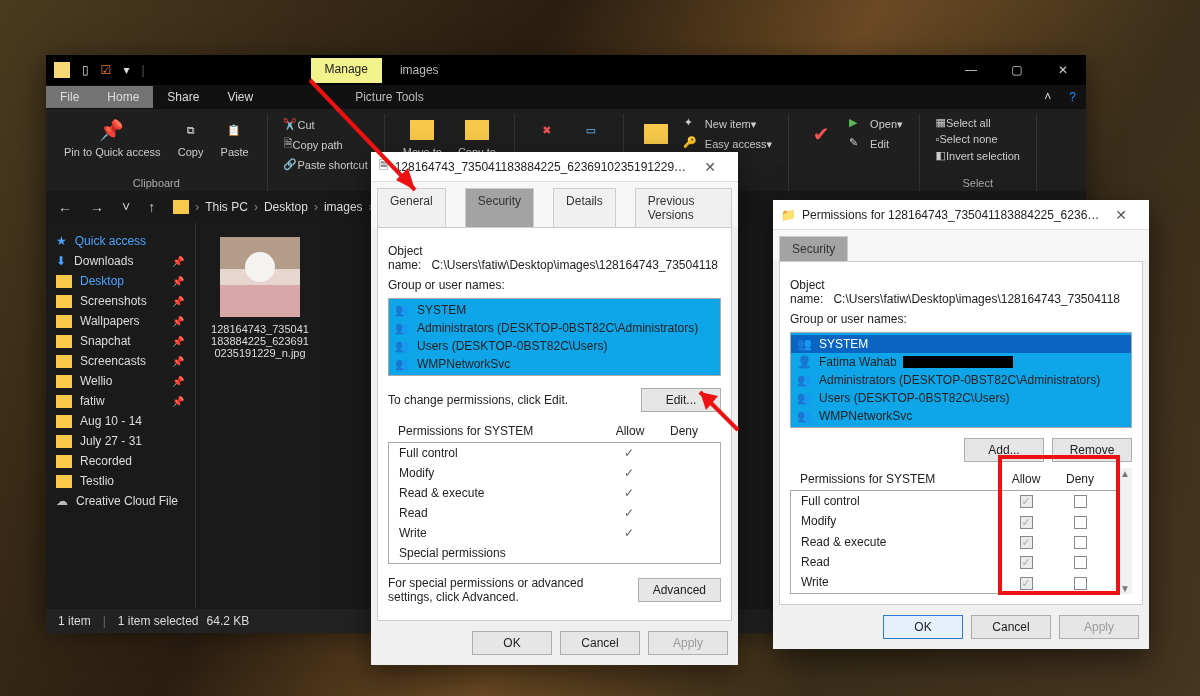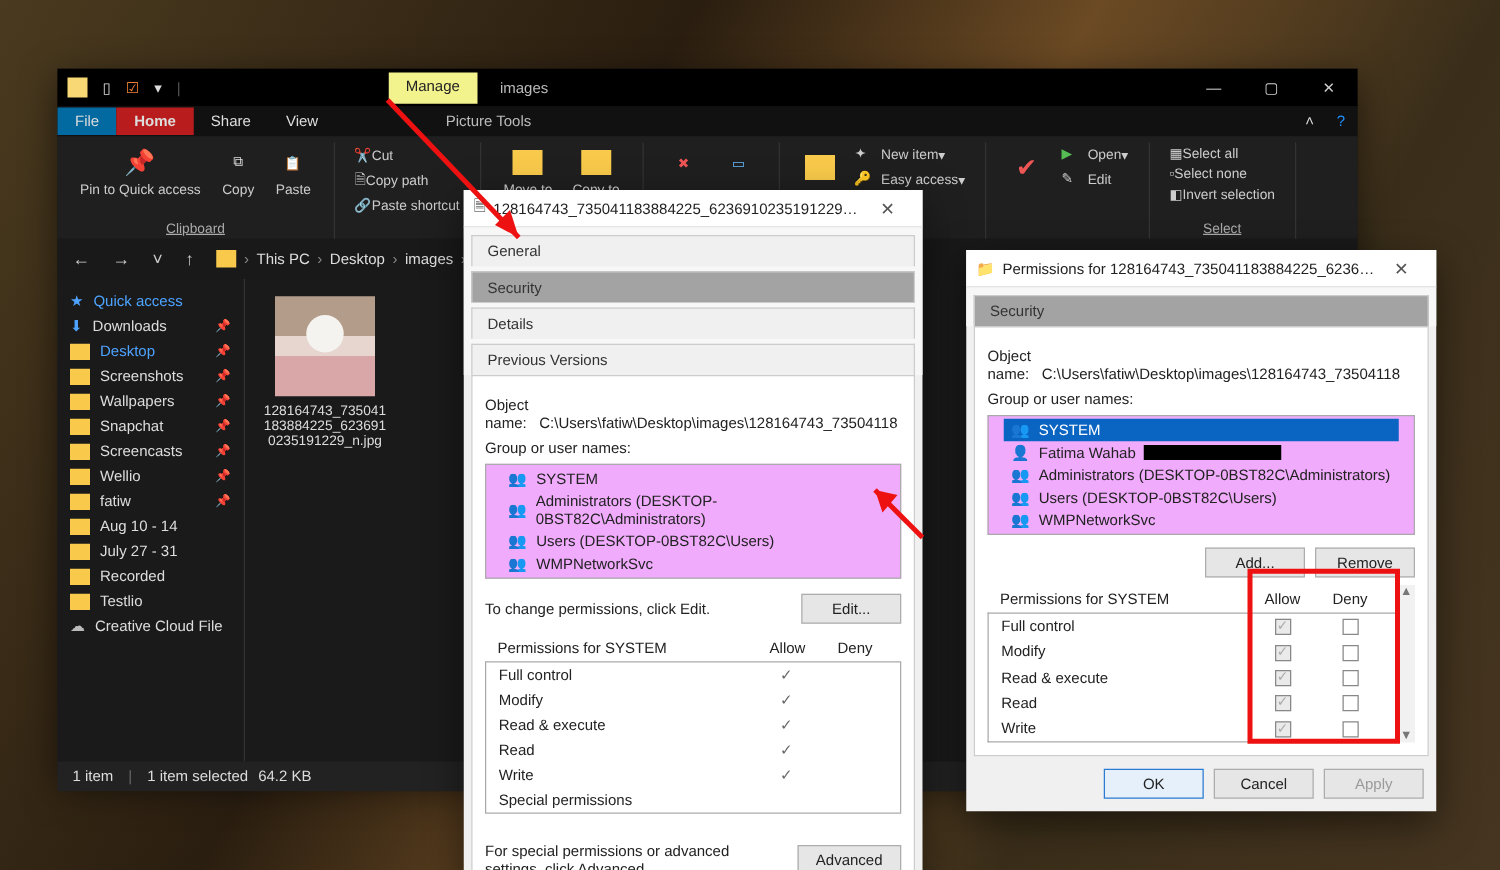--- a/index.html
+++ b/index.html
@@ -18,7 +18,7 @@
   .menubar { height:24px; background:#111; display:flex; align-items:center; font-size:12px;}
   .menubar .m{ padding:4px 14px; color:#ddd;}
   .menubar .m.active{ background:#b91c1c;font-weight:bold;}
-  .menubar .m.file{ background:#0369a1;}
+  .menubar .m.file{ background:#737373;}
   .menubar .tool{ color:#bbb; margin-left:88px;}
   .menubar .right{margin-left:auto; color:#ddd; padding:0 8px;}
   .menubar .help-icon{color:#1e90ff; padding:0 10px;}

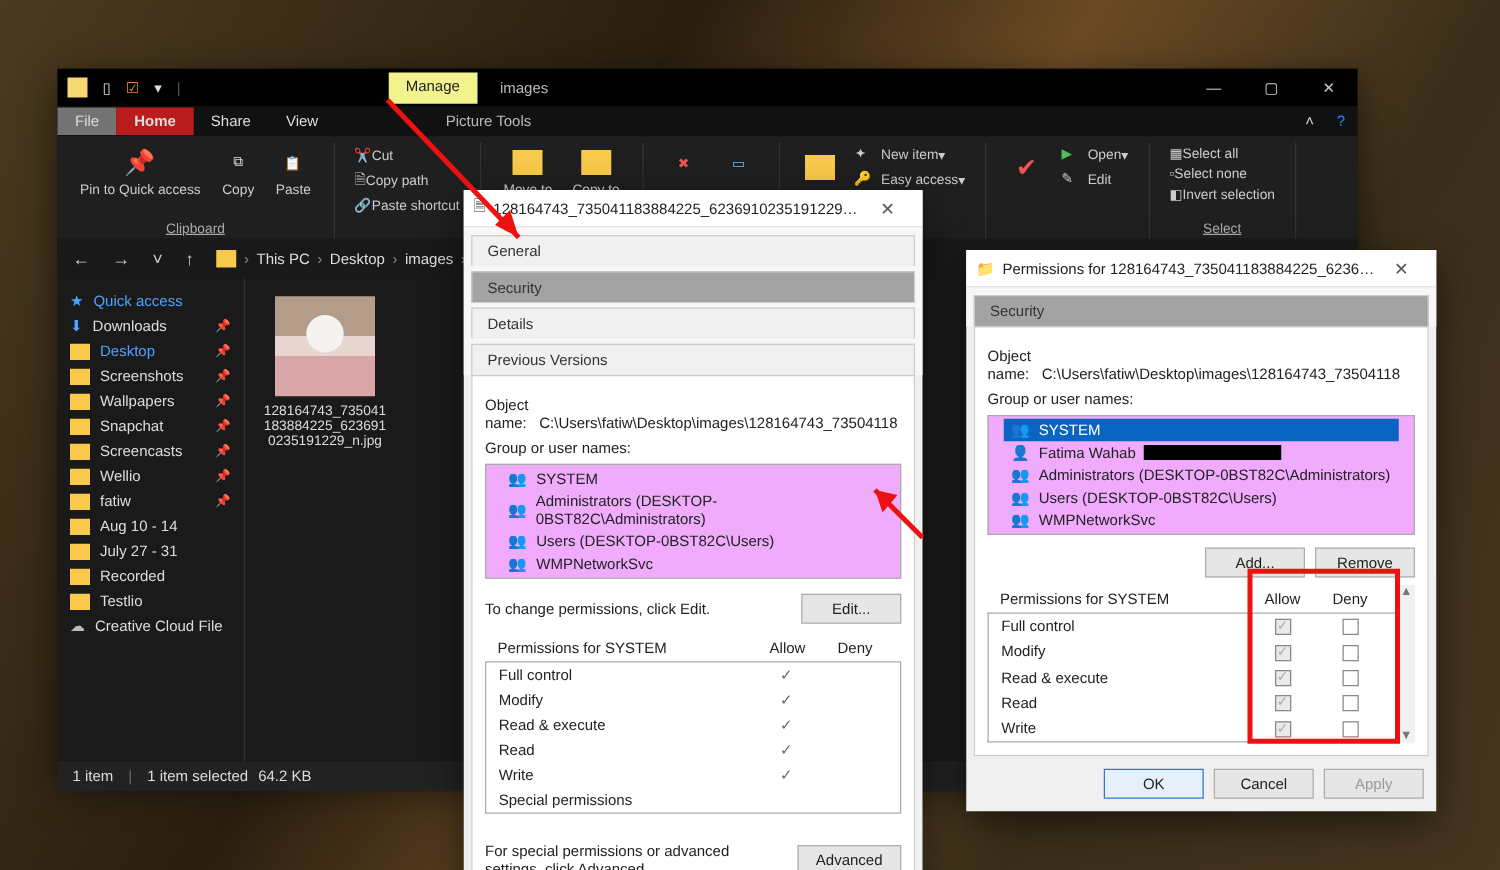--- a/index.html
+++ b/index.html
@@ -17,7 +17,7 @@
   .titlebar .win-btn{width:46px;height:30px; display:flex;align-items:center;justify-content:center;color:#ccc;font-size:12px;}
   .menubar { height:24px; background:#111; display:flex; align-items:center; font-size:12px;}
   .menubar .m{ padding:4px 14px; color:#ddd;}
-  .menubar .m.active{ background:#b91c1c;font-weight:bold;}
+  .menubar .m.active{ background:#737373;}
   .menubar .m.file{ background:#737373;}
   .menubar .tool{ color:#bbb; margin-left:88px;}
   .menubar .right{margin-left:auto; color:#ddd; padding:0 8px;}

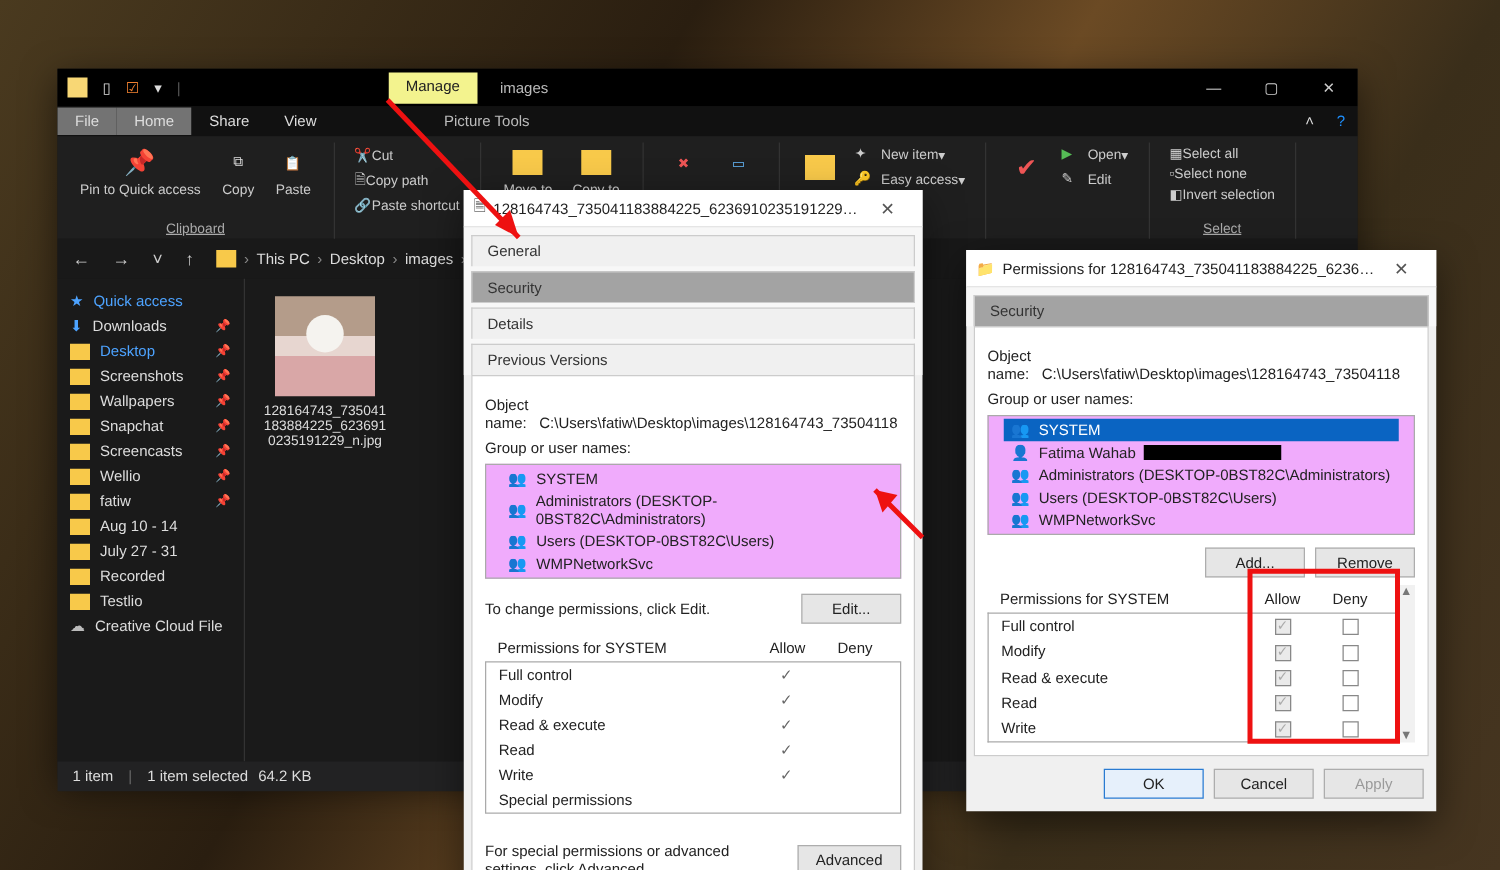--- a/index.html
+++ b/index.html
@@ -24,7 +24,7 @@
   .menubar .help-icon{color:#1e90ff; padding:0 10px;}
   .ribbon { height:82px; background:#1f1f1f; display:flex; align-items:flex-start; padding-top:5px; color:#ccc; font-size:11px;}
   .ribgrp { display:flex; flex-direction:column; align-items:center; padding:0 10px; border-right:1px solid #333; height:100%; position:relative;}
-  .ribgrp .label{position:absolute; bottom:2px; left:0;right:0; text-align:center; font-size:11px; color:#aaa;text-decoration:underline;}
+  .ribgrp .label{position:absolute; bottom:2px; left:0;right:0; text-align:center; font-size:11px; color:#aaa;}
   .rbtn { display:flex; flex-direction:column; align-items:center; padding:2px 8px; }
   .rbtn .ic { width:28px;height:28px; display:flex;align-items:center;justify-content:center;}
   .rbtn span{margin-top:2px;}

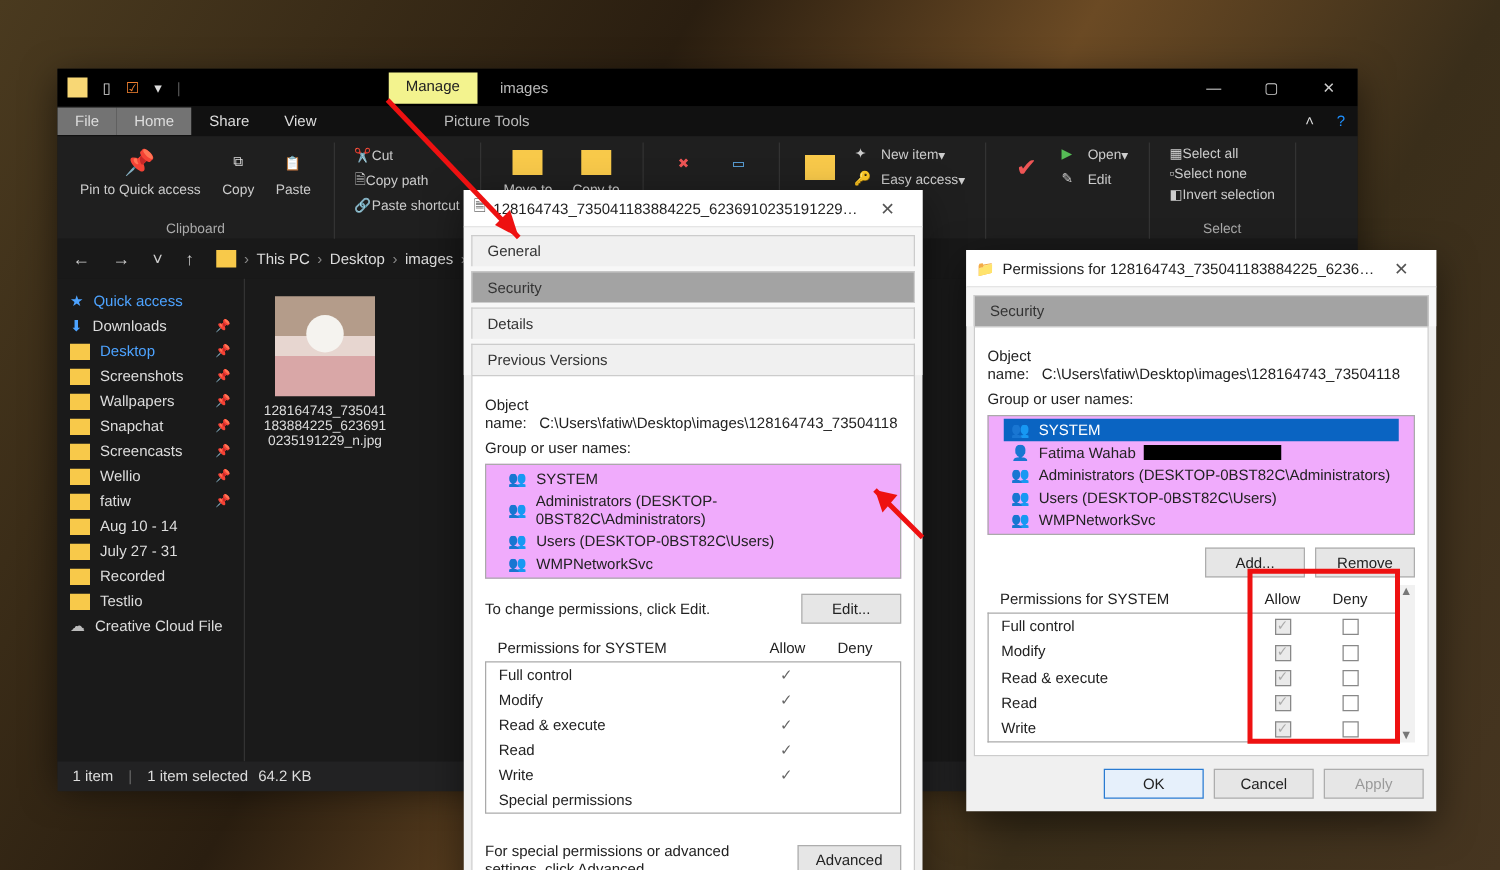--- a/index.html
+++ b/index.html
@@ -56,7 +56,7 @@
   .dialog .dlg-title{height:30px;background:#fff;display:flex;align-items:center;padding:0 8px;border-bottom:1px solid #ddd;}
   .dialog .dlg-title .t{flex:1;white-space:nowrap;overflow:hidden;text-overflow:ellipsis;}
   .dialog .dlg-title .x{width:40px;text-align:center;color:#555;font-size:14px;}
-  .tabs{display:flex;background:#f7f7f7;padding:6px 6px 0 6px;gap:4px;flex-direction:column;}
+  .tabs{display:flex;background:#f7f7f7;padding:6px 6px 0 6px;gap:19px;}
   .tab{padding:5px 12px;background:#f0f0f0;border:1px solid #ccc;border-bottom:none;color:#333;font-size:12px;}
   .tab.active{background:#a3a3a3;}
   .tabbody{background:#fff;border:1px solid #ccc;margin:0 6px;padding:10px;}

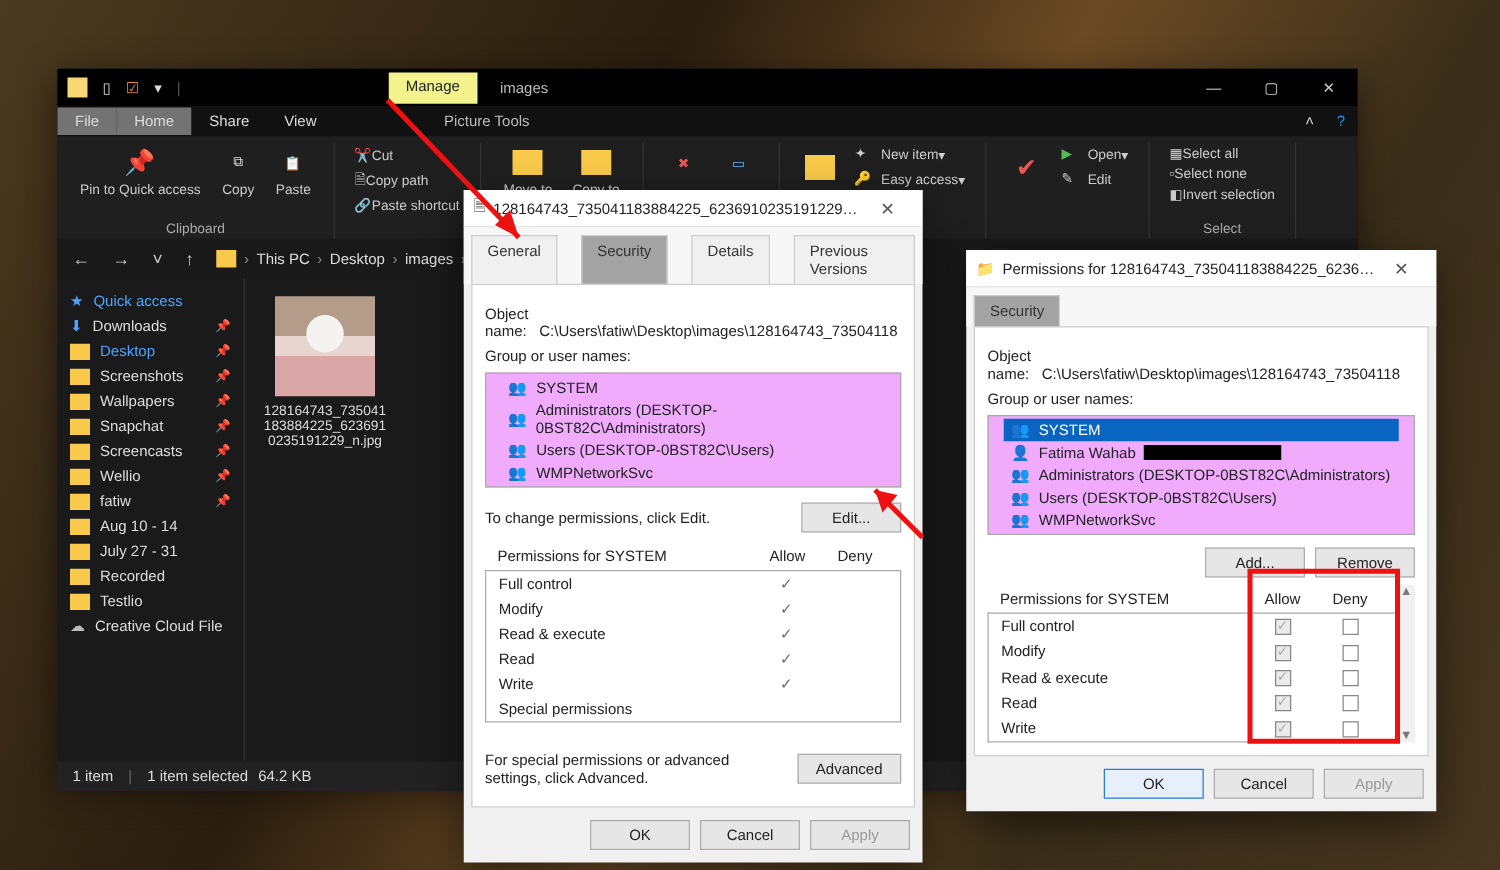--- a/index.html
+++ b/index.html
@@ -61,7 +61,7 @@
   .tab.active{background:#a3a3a3;}
   .tabbody{background:#fff;border:1px solid #ccc;margin:0 6px;padding:10px;}
   .fld{margin:6px 0;}
-  .listbox{border:1px solid #aaa;background:#f0abfc;padding:2px 12px;}
+  .listbox{border:1px solid #aaa;background:#0ea5e9;padding:2px 0;}
   .lrow{display:flex;align-items:center;padding:2px 6px;gap:6px;font-size:12px;}
   .lrow.sel{background:#0a64c2;color:#fff;}
   .uico{width:16px;height:14px;display:inline-block;}

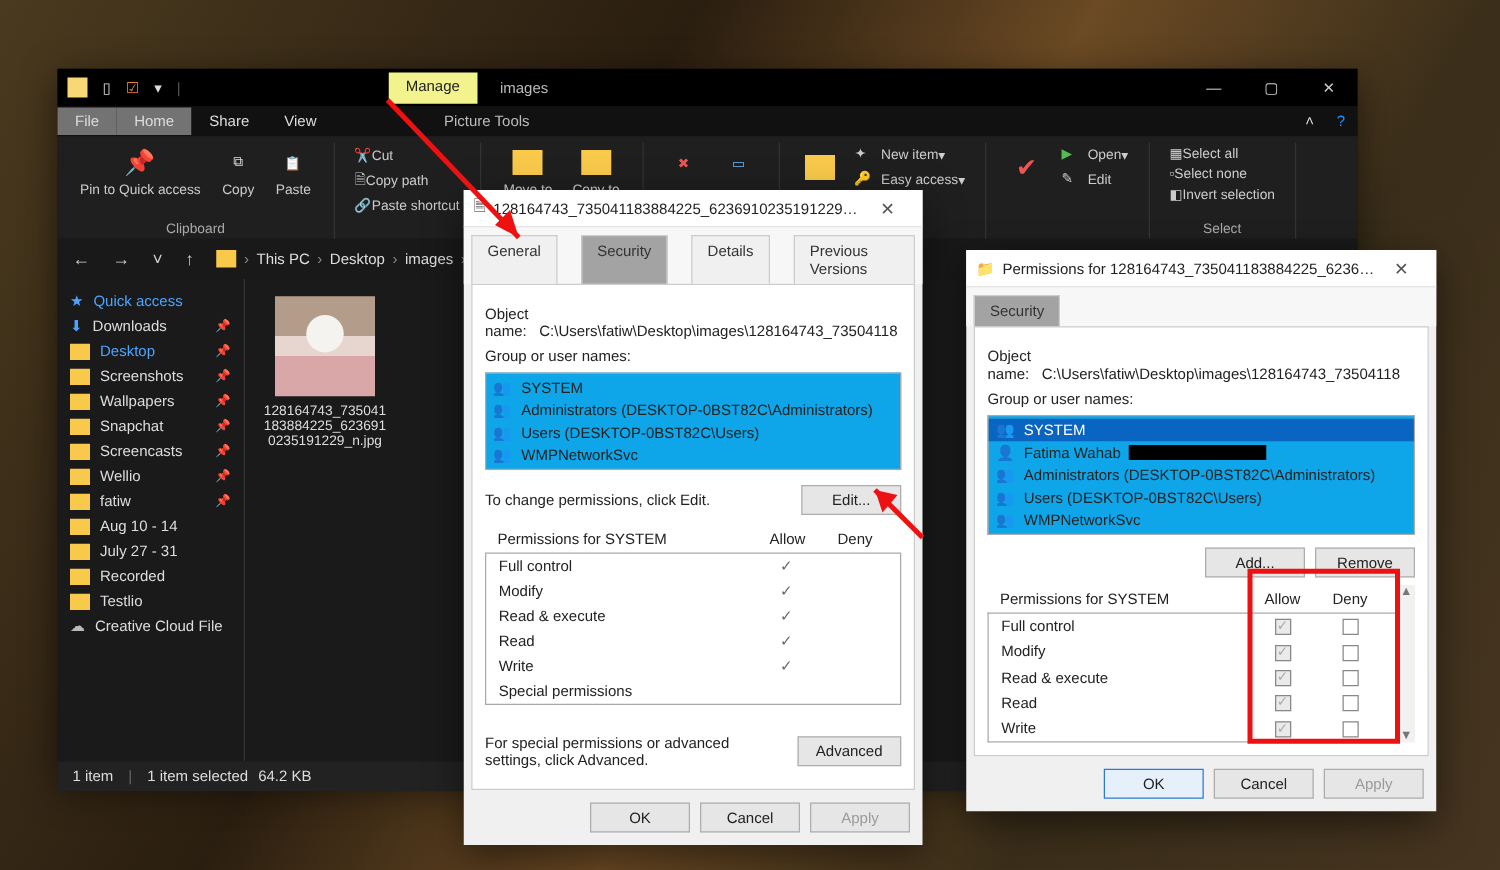--- a/index.html
+++ b/index.html
@@ -400,7 +400,7 @@
           <span class="col"></span>
         </div>
       </div>
-    <div class="fld" style="display:flex;align-items:center;gap:10px;margin-top:23px">
+    <div class="fld" style="display:flex;align-items:center;gap:10px;margin-top:12px">
       <span style="flex:1">For special permissions or advanced settings, click Advanced.</span>
       <span class="btn">Advanced</span>
     </div>

